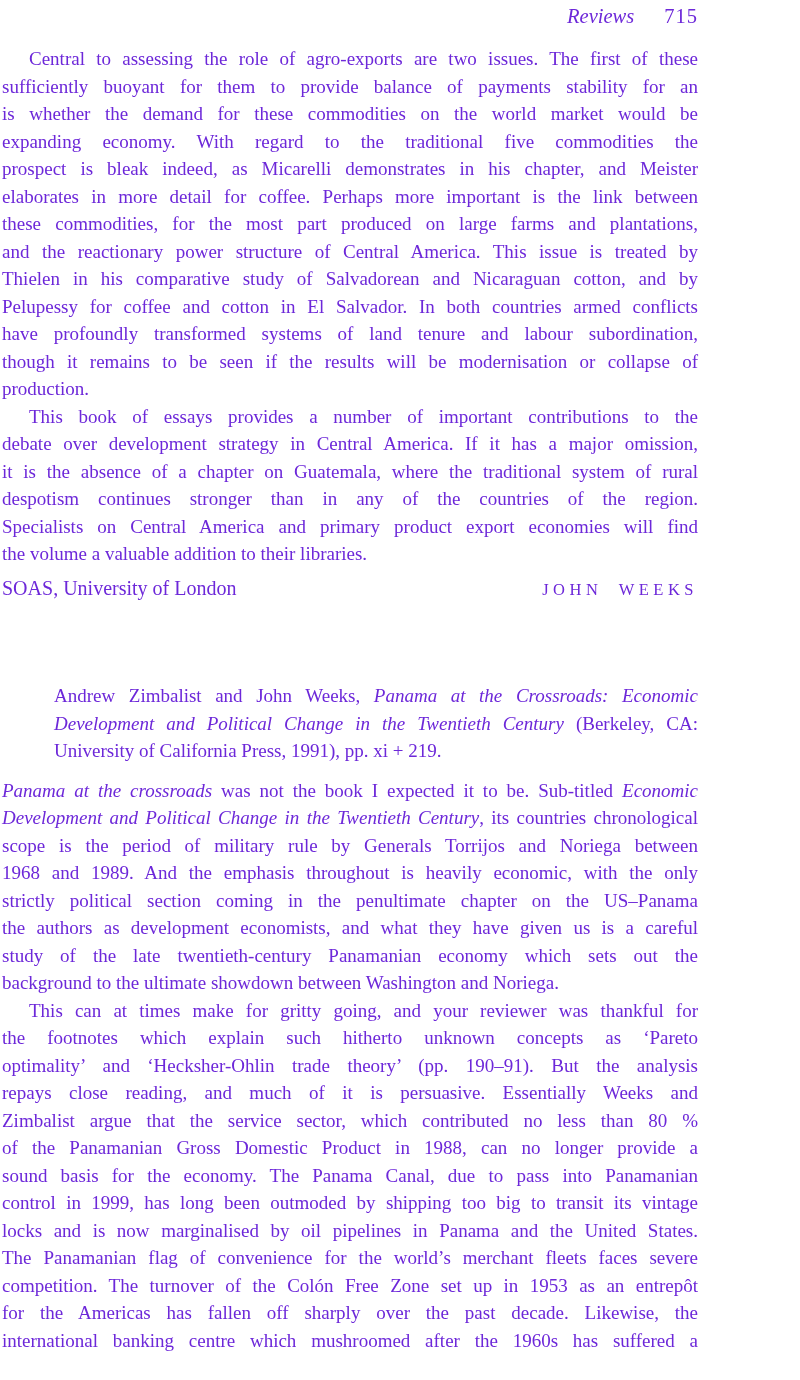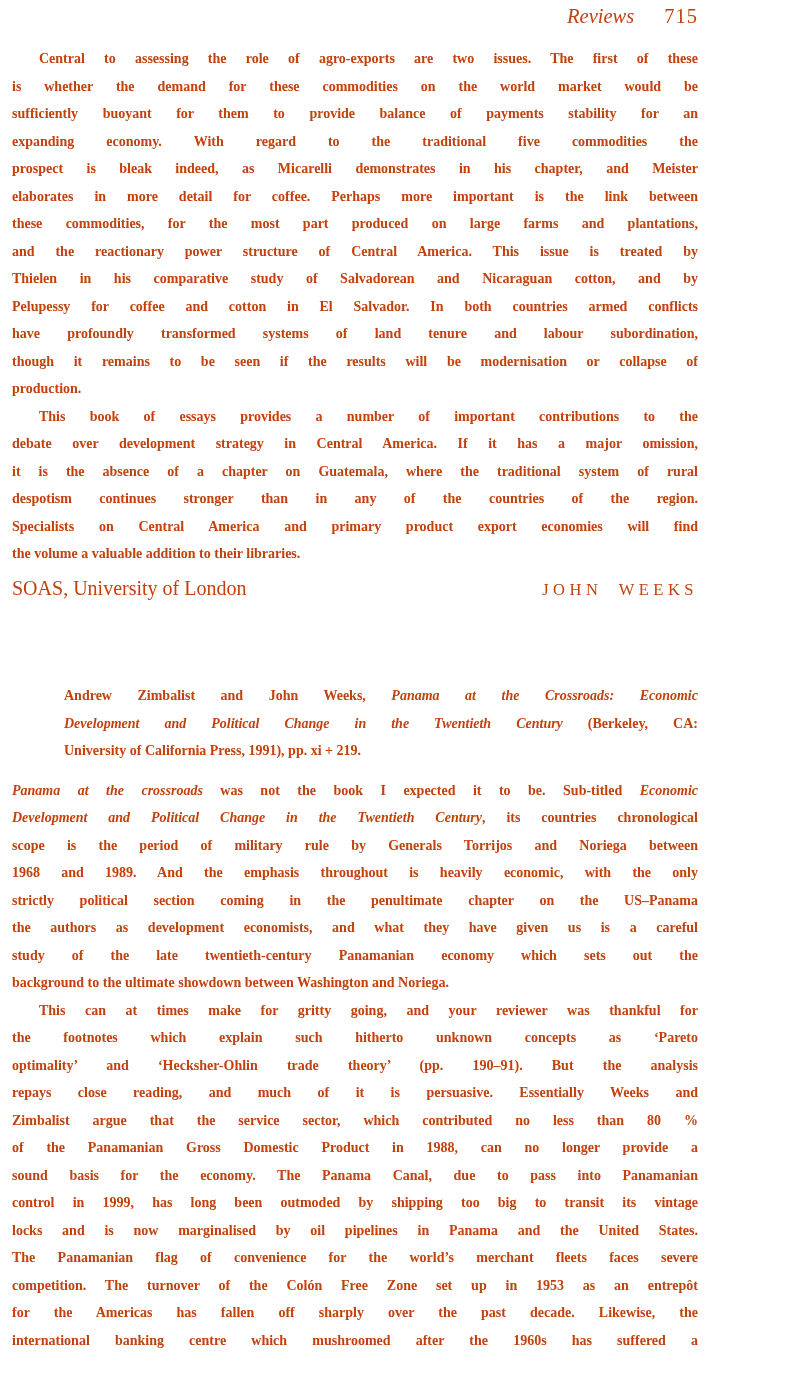--- a/index.html
+++ b/index.html
@@ -9,10 +9,10 @@
     height: 1380px;
     margin: 0;
     background: #ffffff;
-    color: #c2410c;
+    color: #6d28d9;
     font-family: "Liberation Serif", "DejaVu Serif", serif;
     box-sizing: border-box;
-    padding: 3px 8px 0 12px;
+    padding: 3px 8px 0 2px;
     overflow: hidden;
   }
   

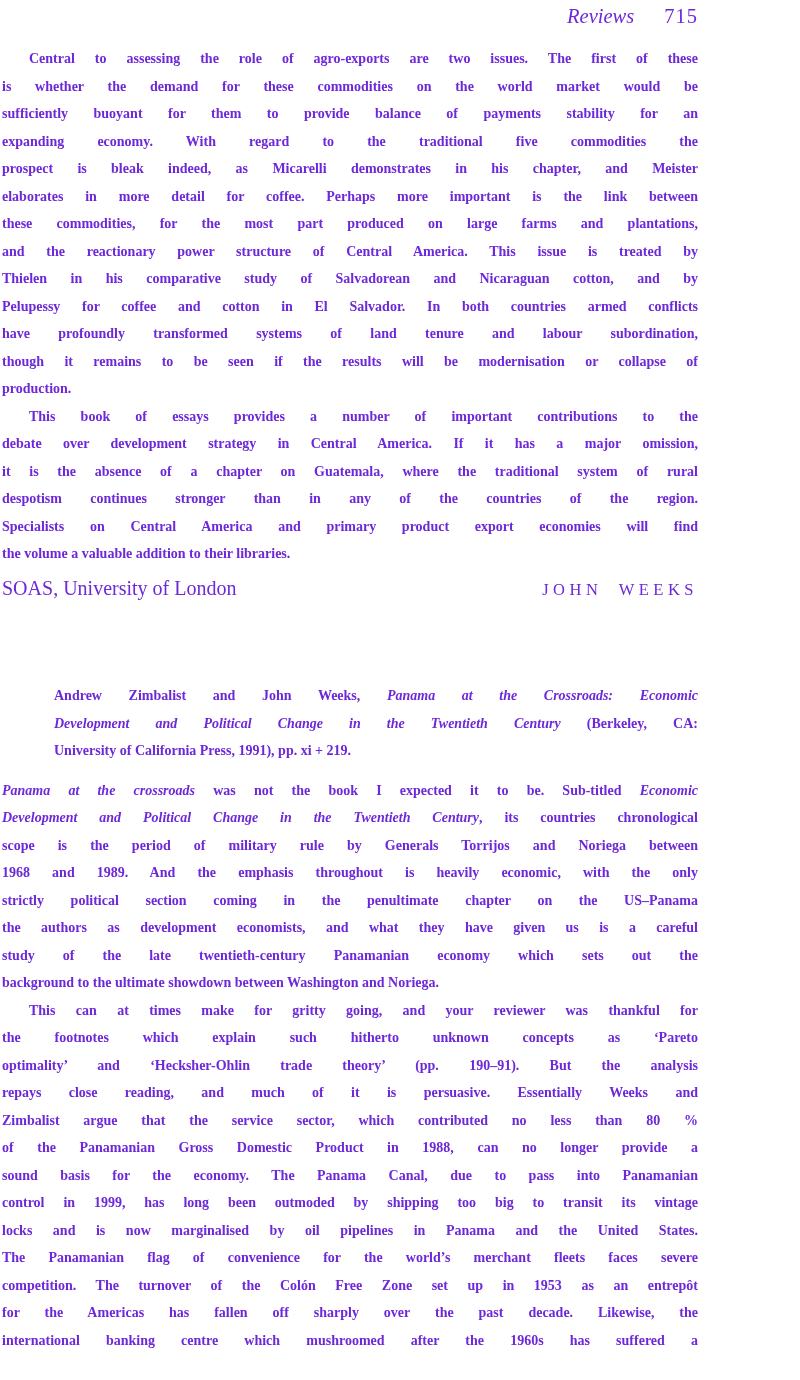--- a/index.html
+++ b/index.html
@@ -31,7 +31,7 @@
   
   .para, .citation { margin: 0; }
   .line {
-    font-size: 14px;
+    font-size: 19px;
     line-height: 27.5px;
     height: 27.5px;
     text-align: justify;
@@ -39,7 +39,6 @@
     text-justify: inter-word;
     hyphens: none;
     white-space: normal;
-    font-weight: bold;
   }
   .line.last { text-align-last: left; }
   .indent .line:first-child { text-indent: 27px; }

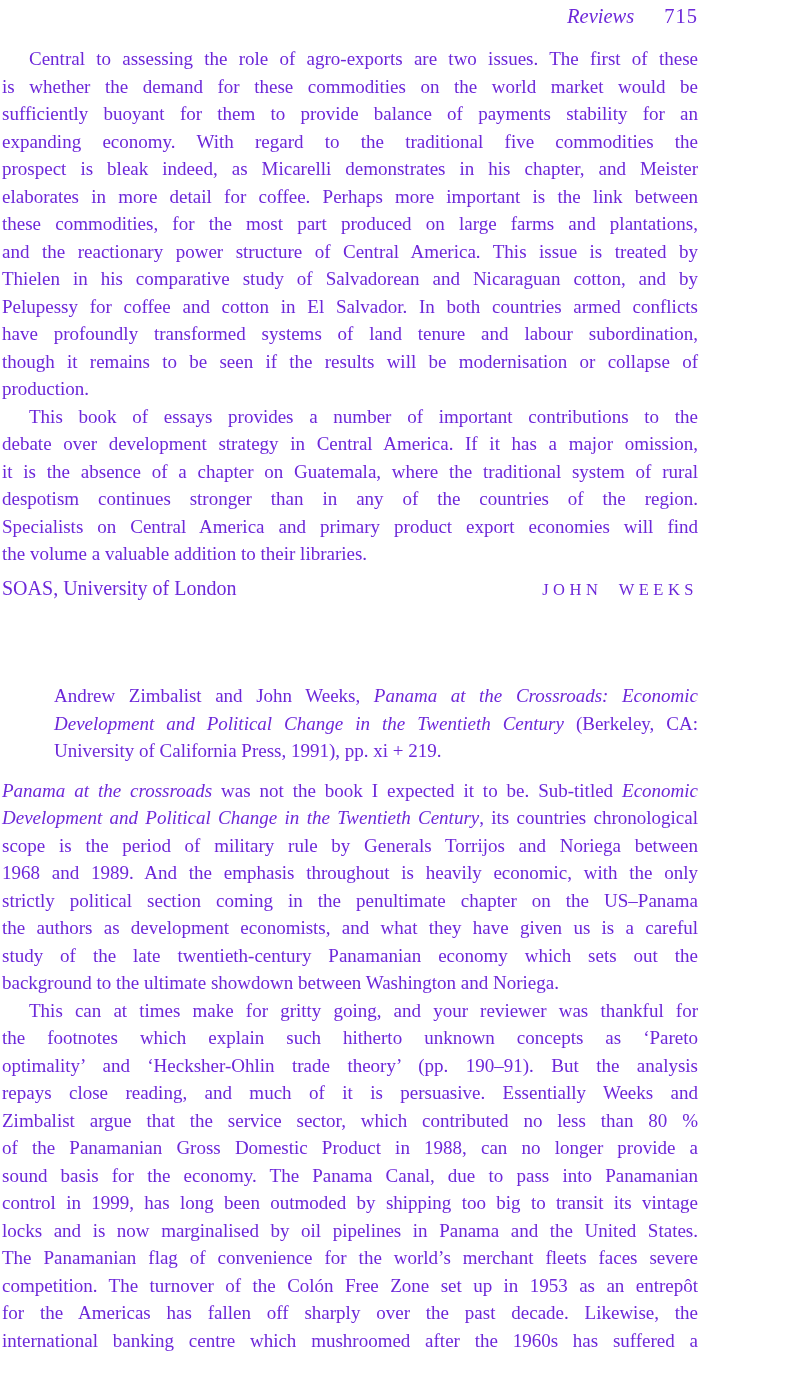--- a/index.html
+++ b/index.html
@@ -77,8 +77,8 @@
 
   <div class="para indent">
       <div class="line"><span>Central to assessing the role of agro-exports are two issues. The first of these</span></div>
+      <div class="line"><span>sufficiently buoyant for them to provide balance of payments stability for an</span></div>
       <div class="line"><span>is whether the demand for these commodities on the world market would be</span></div>
-      <div class="line"><span>sufficiently buoyant for them to provide balance of payments stability for an</span></div>
       <div class="line"><span>expanding economy. With regard to the traditional five commodities the</span></div>
       <div class="line"><span>prospect is bleak indeed, as Micarelli demonstrates in his chapter, and Meister</span></div>
       <div class="line"><span>elaborates in more detail for coffee. Perhaps more important is the link between</span></div>

